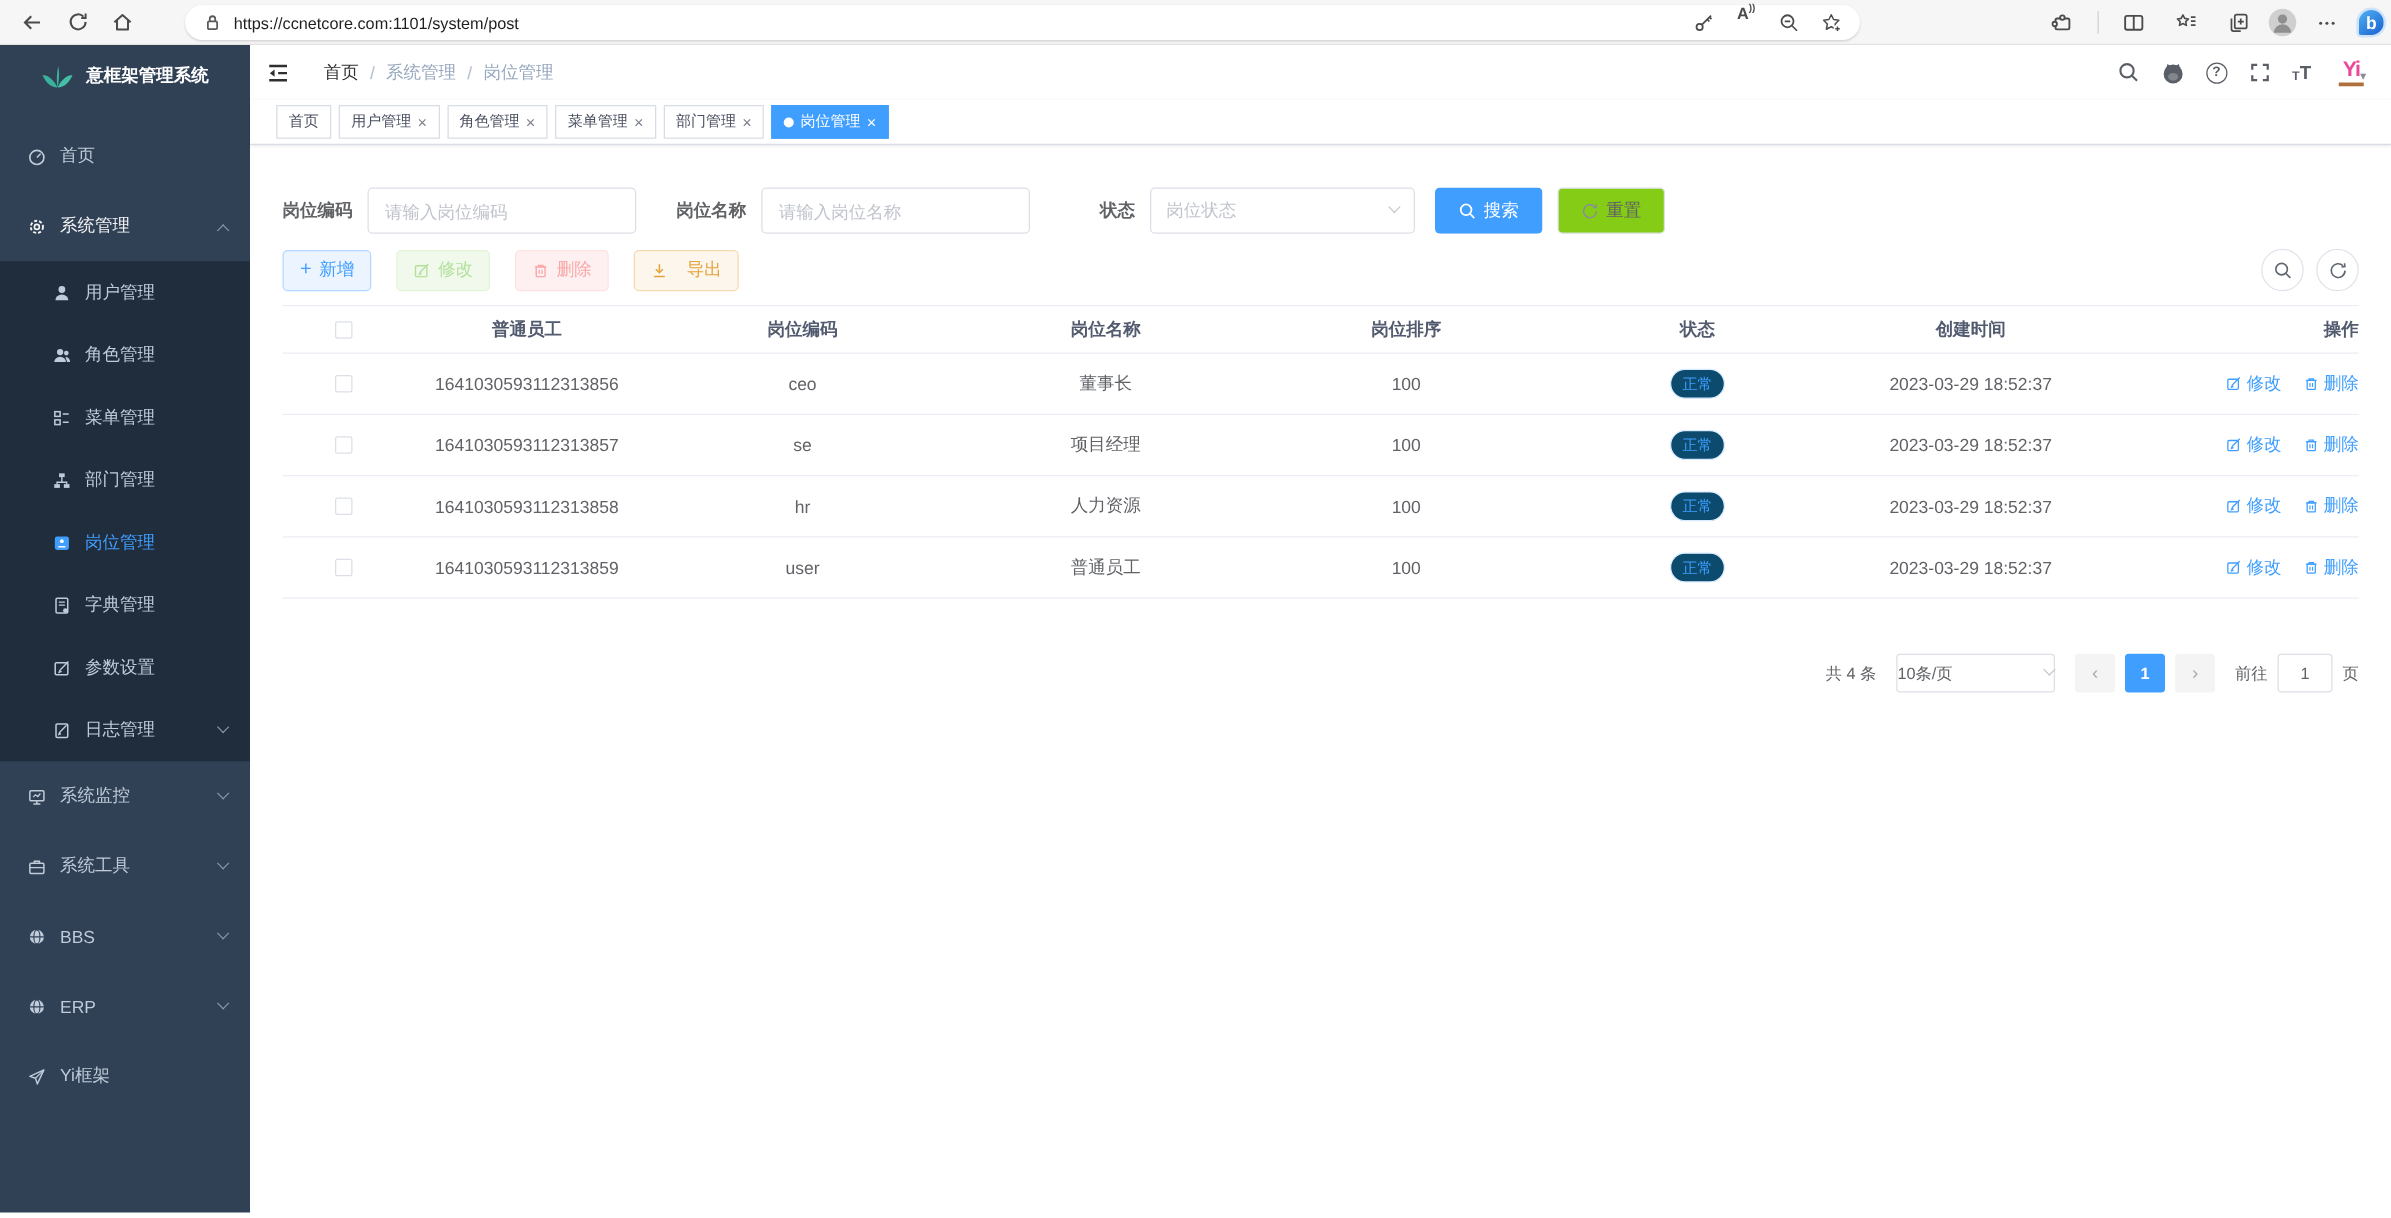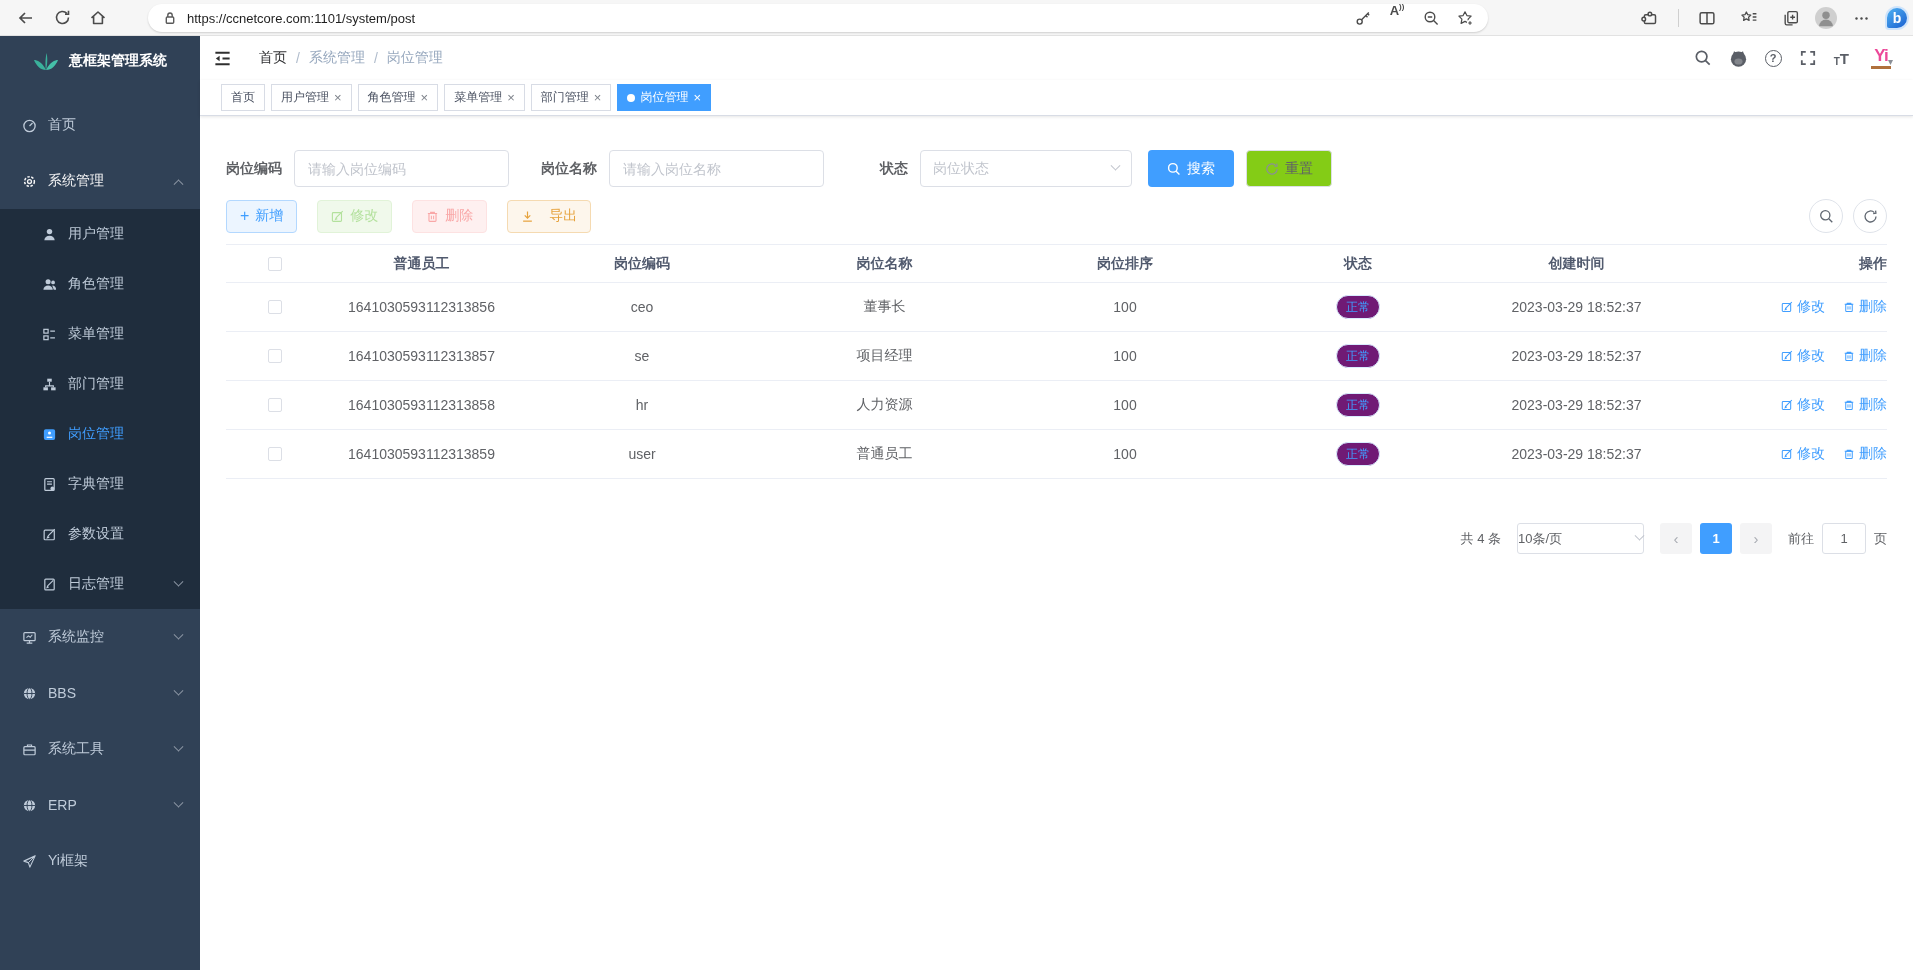--- a/index.html
+++ b/index.html
@@ -102,7 +102,7 @@
   .c0{width:97px; display:flex; justify-content:center;} .c1{width:197px;} .c2{width:244px;} .c3{width:241px;}
   .c4{width:240px;} .c5{width:226px;} .c6{width:211px;} .c7{width:205px;text-align:right;}
   .cb { width:14px; height:14px; border:1px solid #dcdfe6; border-radius:2px; background:#fff; cursor:pointer; }
-  .tag-normal { display:inline-block; padding:0 9px; height:24px; line-height:22px; background:#701a75;
+  .tag-normal { display:inline-block; padding:0 9px; height:24px; line-height:22px; background:#0c4a6e;
     border:1px solid #d9ecff; color:#409eff; border-radius:12px; font-size:12px; }
   .act { display:inline-flex; align-items:center; gap:4px; color:#409eff; cursor:pointer; }
   .act + .act { margin-left:14px; }

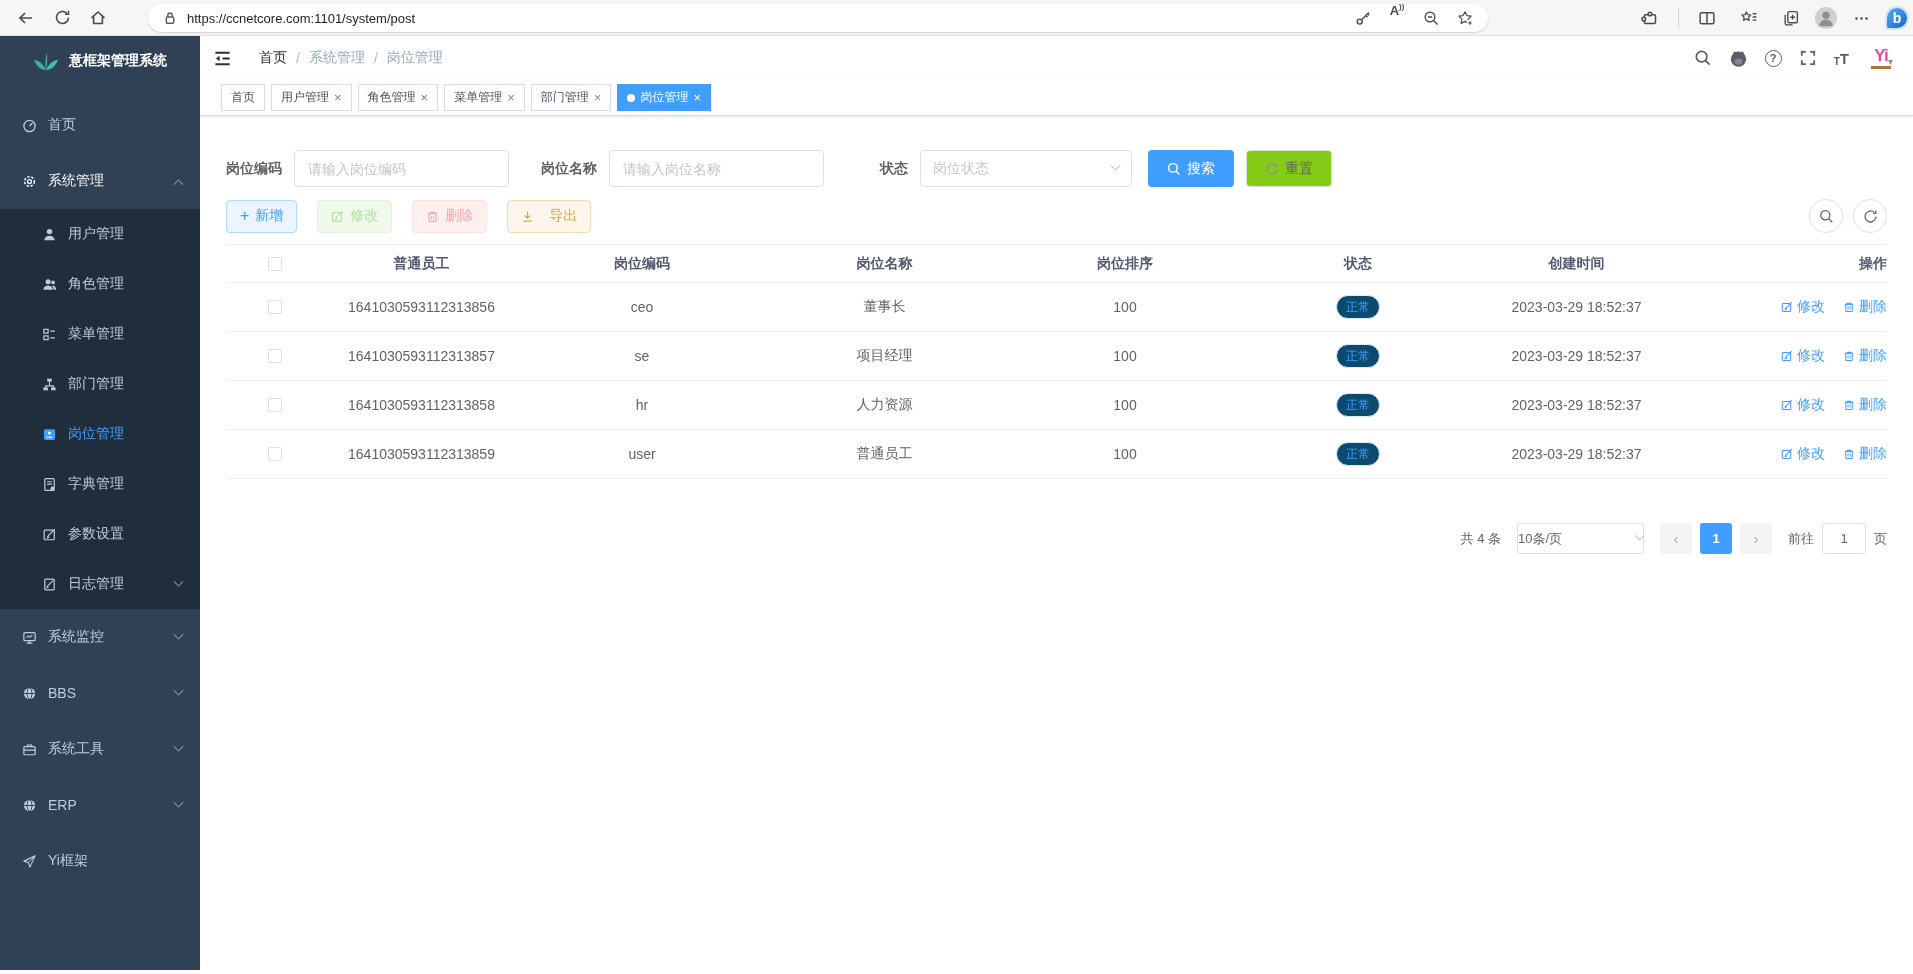--- a/index.html
+++ b/index.html
@@ -320,19 +320,19 @@
       </div>
       <div class="m-item">
         <svg class="si" viewBox="0 0 16 16">
+            <rect x="2" y="5" width="12" height="8.6" rx="1" fill="none" stroke="currentColor" stroke-width="1.3"></rect>
+            <path d="M5.8 5V3.2h4.4V5M2 8.6h12" stroke="currentColor" stroke-width="1.2" fill="none"></path>
+          </svg>
+        <span class="lab">系统工具</span>
+        <span class="chev down"></span>
+      </div>
+      <div class="m-item">
+        <svg class="si" viewBox="0 0 16 16">
             <circle cx="8" cy="8" r="6" fill="currentColor"></circle>
             <ellipse cx="8" cy="8" rx="2.6" ry="6" fill="none" stroke="#304156" stroke-width="1"></ellipse>
             <path d="M2 8h12" stroke="#304156" stroke-width="1"></path>
           </svg>
         <span class="lab">BBS</span>
-        <span class="chev down"></span>
-      </div>
-      <div class="m-item">
-        <svg class="si" viewBox="0 0 16 16">
-            <rect x="2" y="5" width="12" height="8.6" rx="1" fill="none" stroke="currentColor" stroke-width="1.3"></rect>
-            <path d="M5.8 5V3.2h4.4V5M2 8.6h12" stroke="currentColor" stroke-width="1.2" fill="none"></path>
-          </svg>
-        <span class="lab">系统工具</span>
         <span class="chev down"></span>
       </div>
       <div class="m-item">

